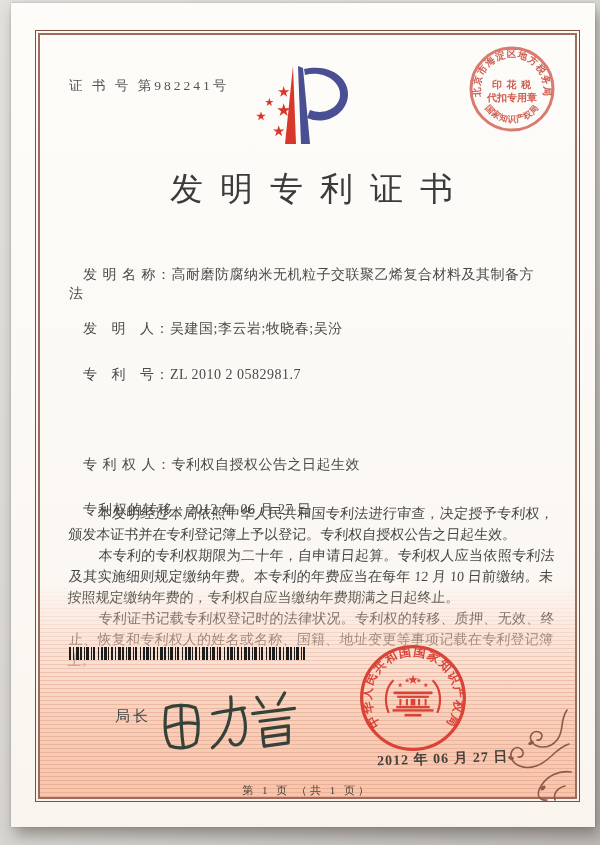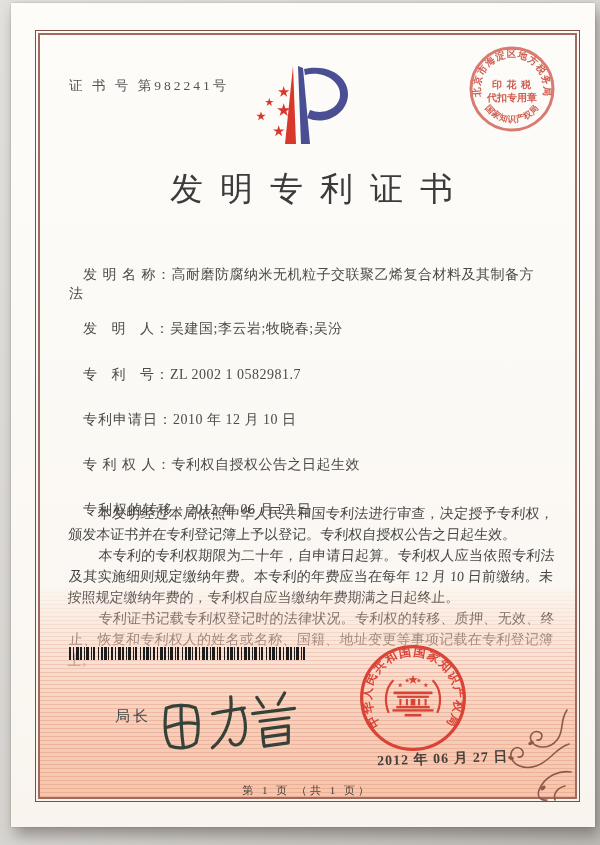--- a/index.html
+++ b/index.html
@@ -117,7 +117,7 @@
     <span class="lab">发   明   人：</span><span class="val">吴建国;李云岩;牧晓春;吴汾</span>
   </div>
   <div class="field" style="top:343px">
-    <span class="lab">专   利   号：</span><span class="val">ZL 2002 1 0582981.7</span>
+    <span class="lab">专   利   号：</span><span class="val">ZL 2010 2 0582981.7</span>
   </div>
   <div class="field" style="top:388px">
     <span class="lab">专利申请日：</span><span class="val">2010 年 12 月 10 日</span>

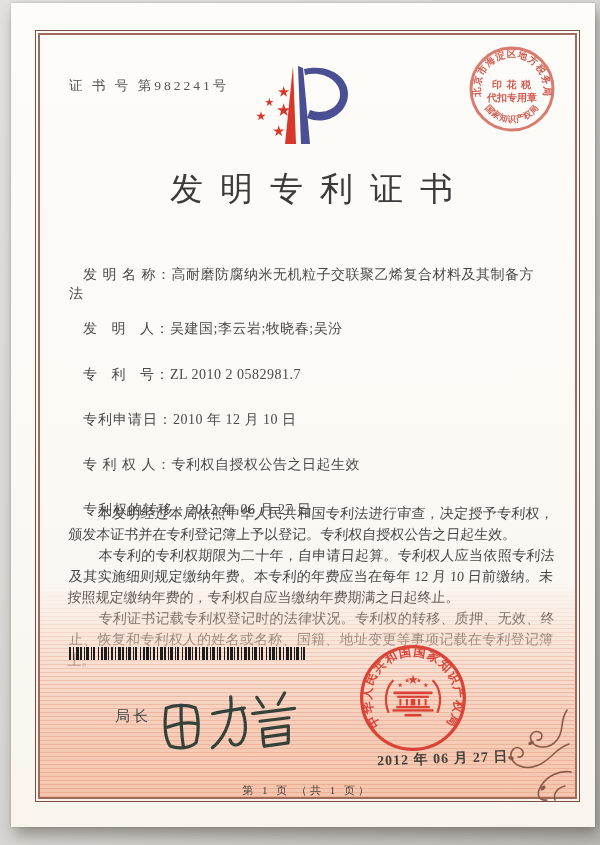--- a/index.html
+++ b/index.html
@@ -118,9 +118,6 @@
   </div>
   <div class="field" style="top:343px">
     <span class="lab">专   利   号：</span><span class="val">ZL 2010 2 0582981.7</span>
-  </div>
-  <div class="field" style="top:388px">
-    <span class="lab">专利申请日：</span><span class="val">2010 年 12 月 10 日</span>
   </div>
   <div class="field" style="top:433px">
     <span class="lab">专 利 权 人：</span><span class="val">专利权自授权公告之日起生效</span>

